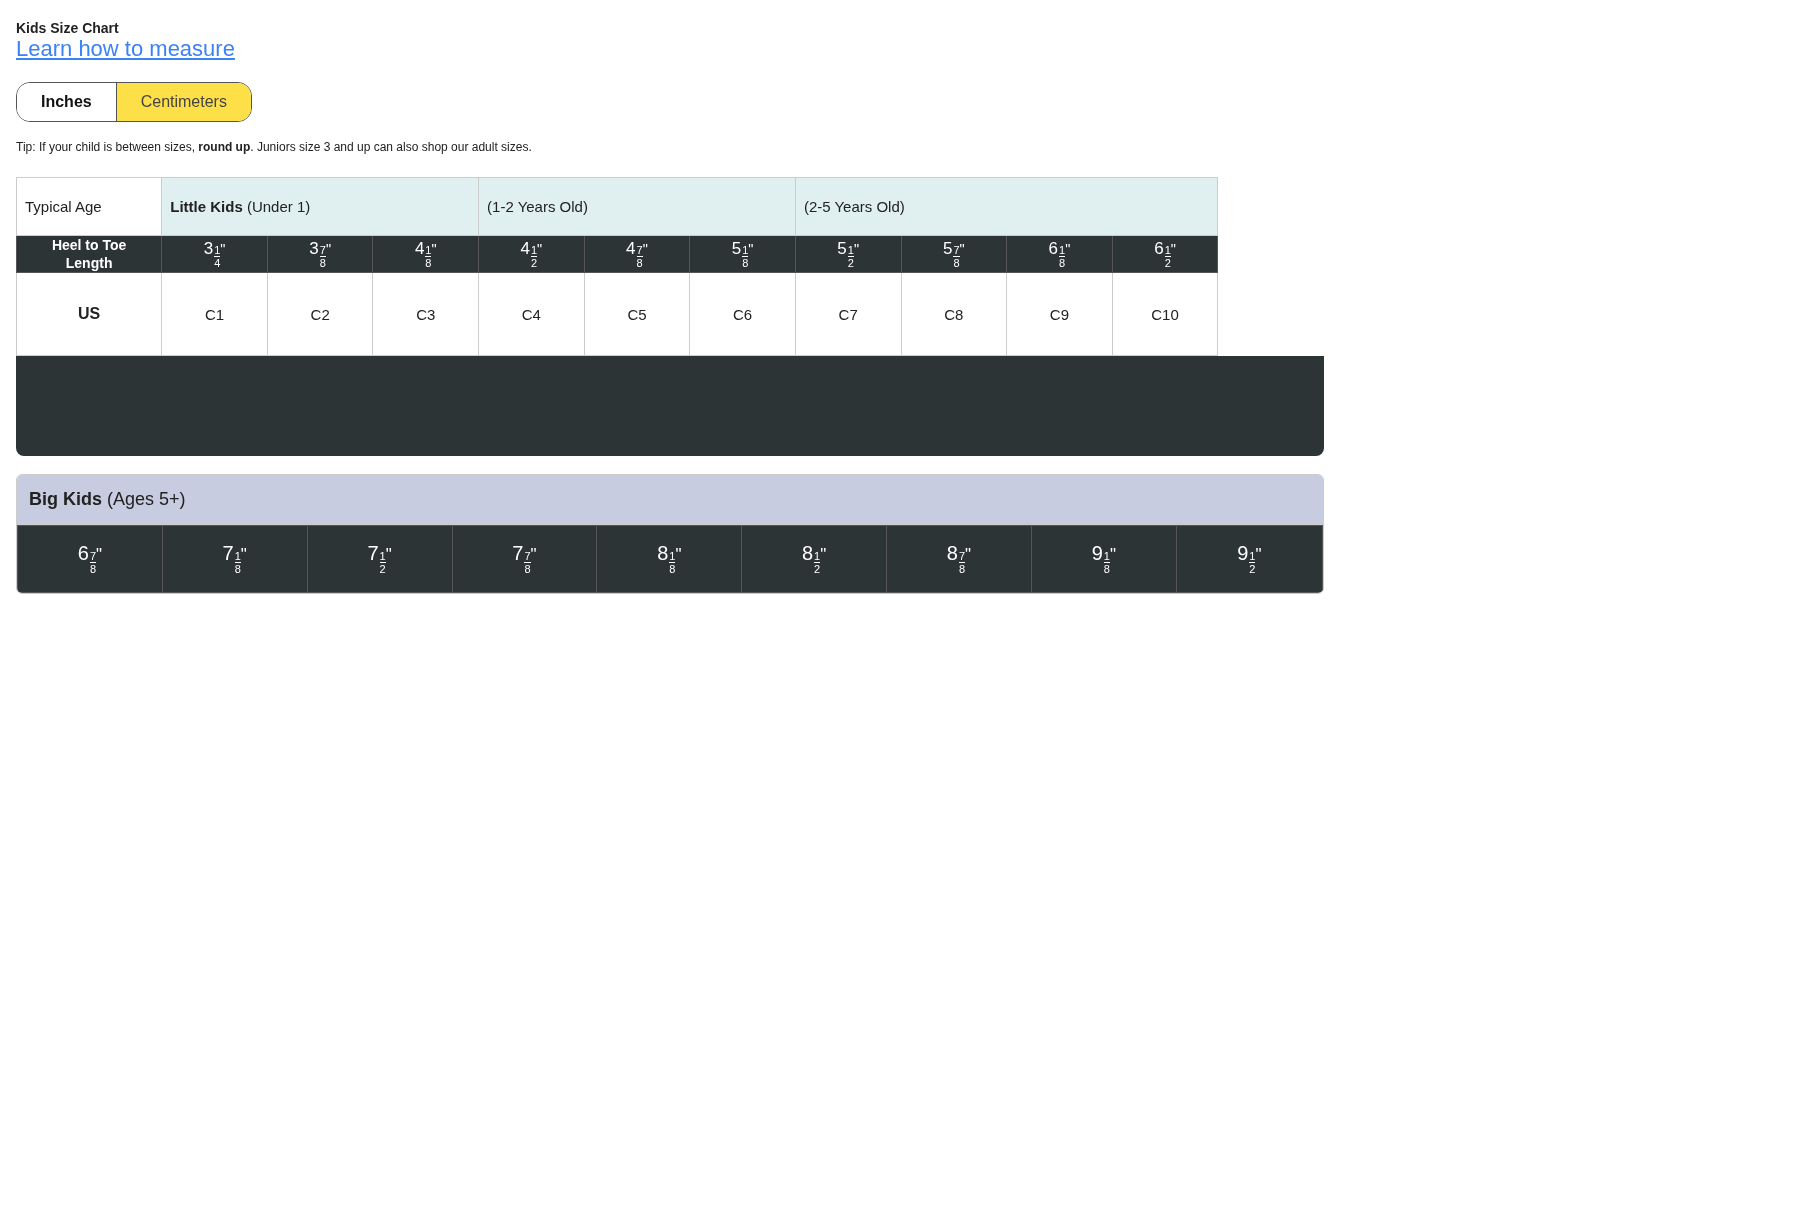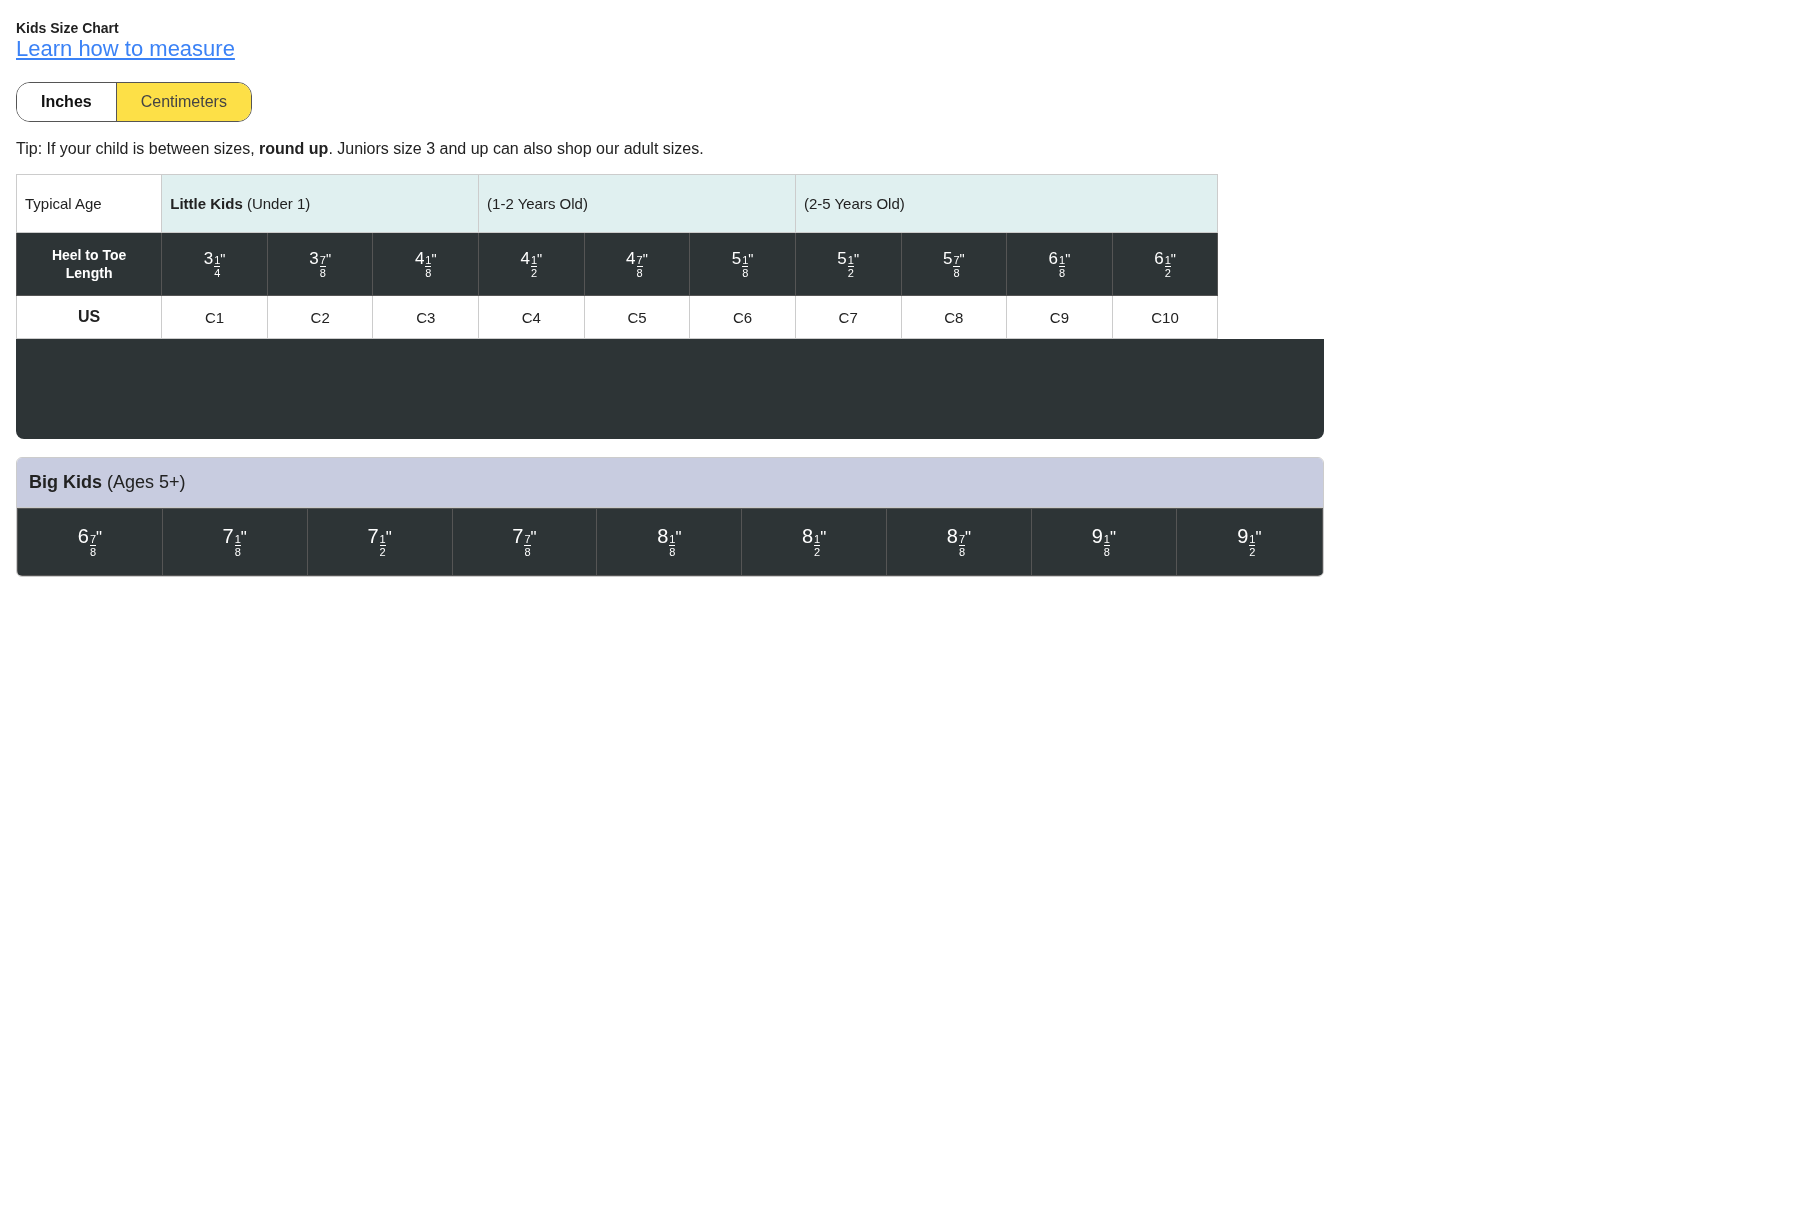--- a/index.html
+++ b/index.html
@@ -54,8 +54,8 @@
     }
 
     .tip-text {
-      font-size: 16px;
-      margin-bottom: 16px;
+      font-size: 12px;
+      margin-bottom: 23px;
       color: #222;
     }
 

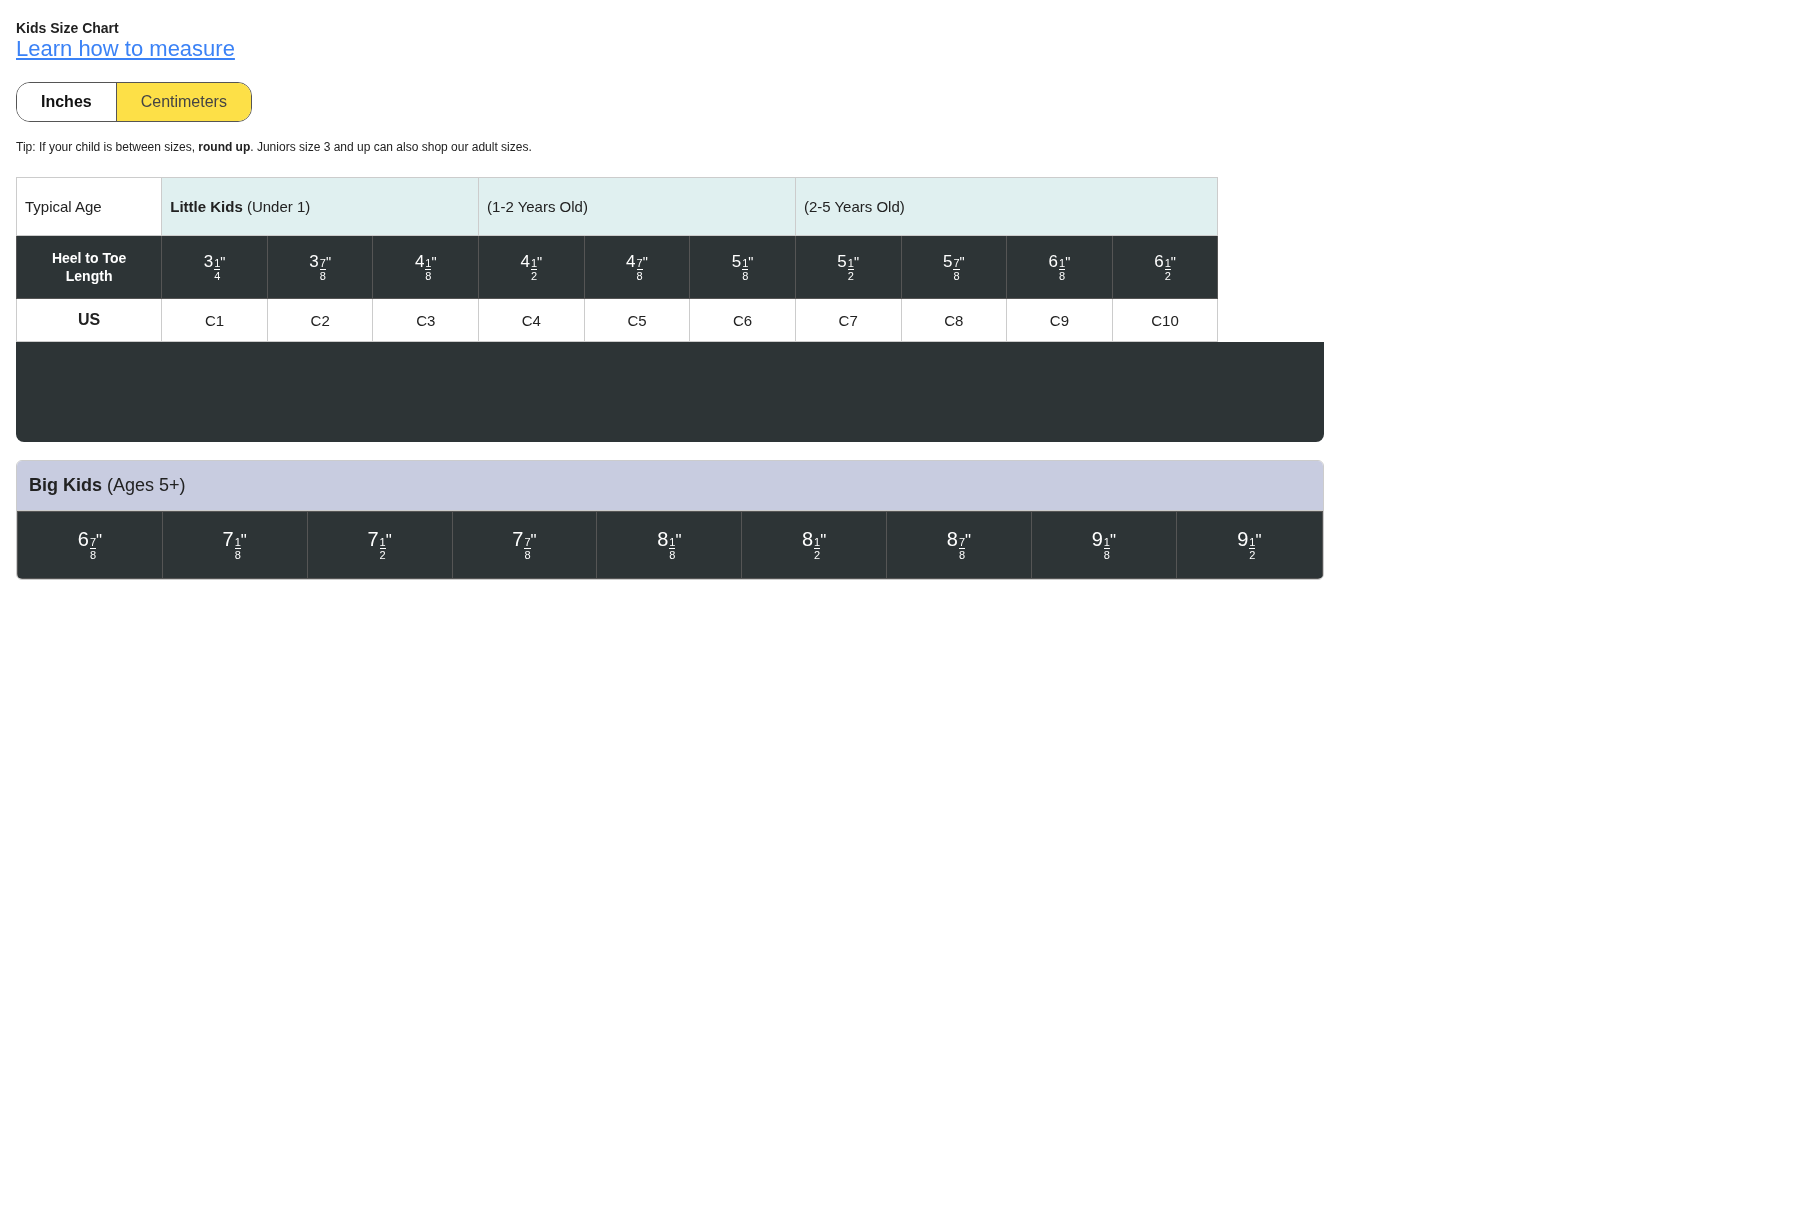--- a/index.html
+++ b/index.html
@@ -101,7 +101,7 @@
       background: #2d3436;
       color: #fff;
       text-align: center;
-      padding: 13px 4px;
+      padding: 0 4px;
       border: 1px solid #555;
       font-size: 15px;
       vertical-align: middle;

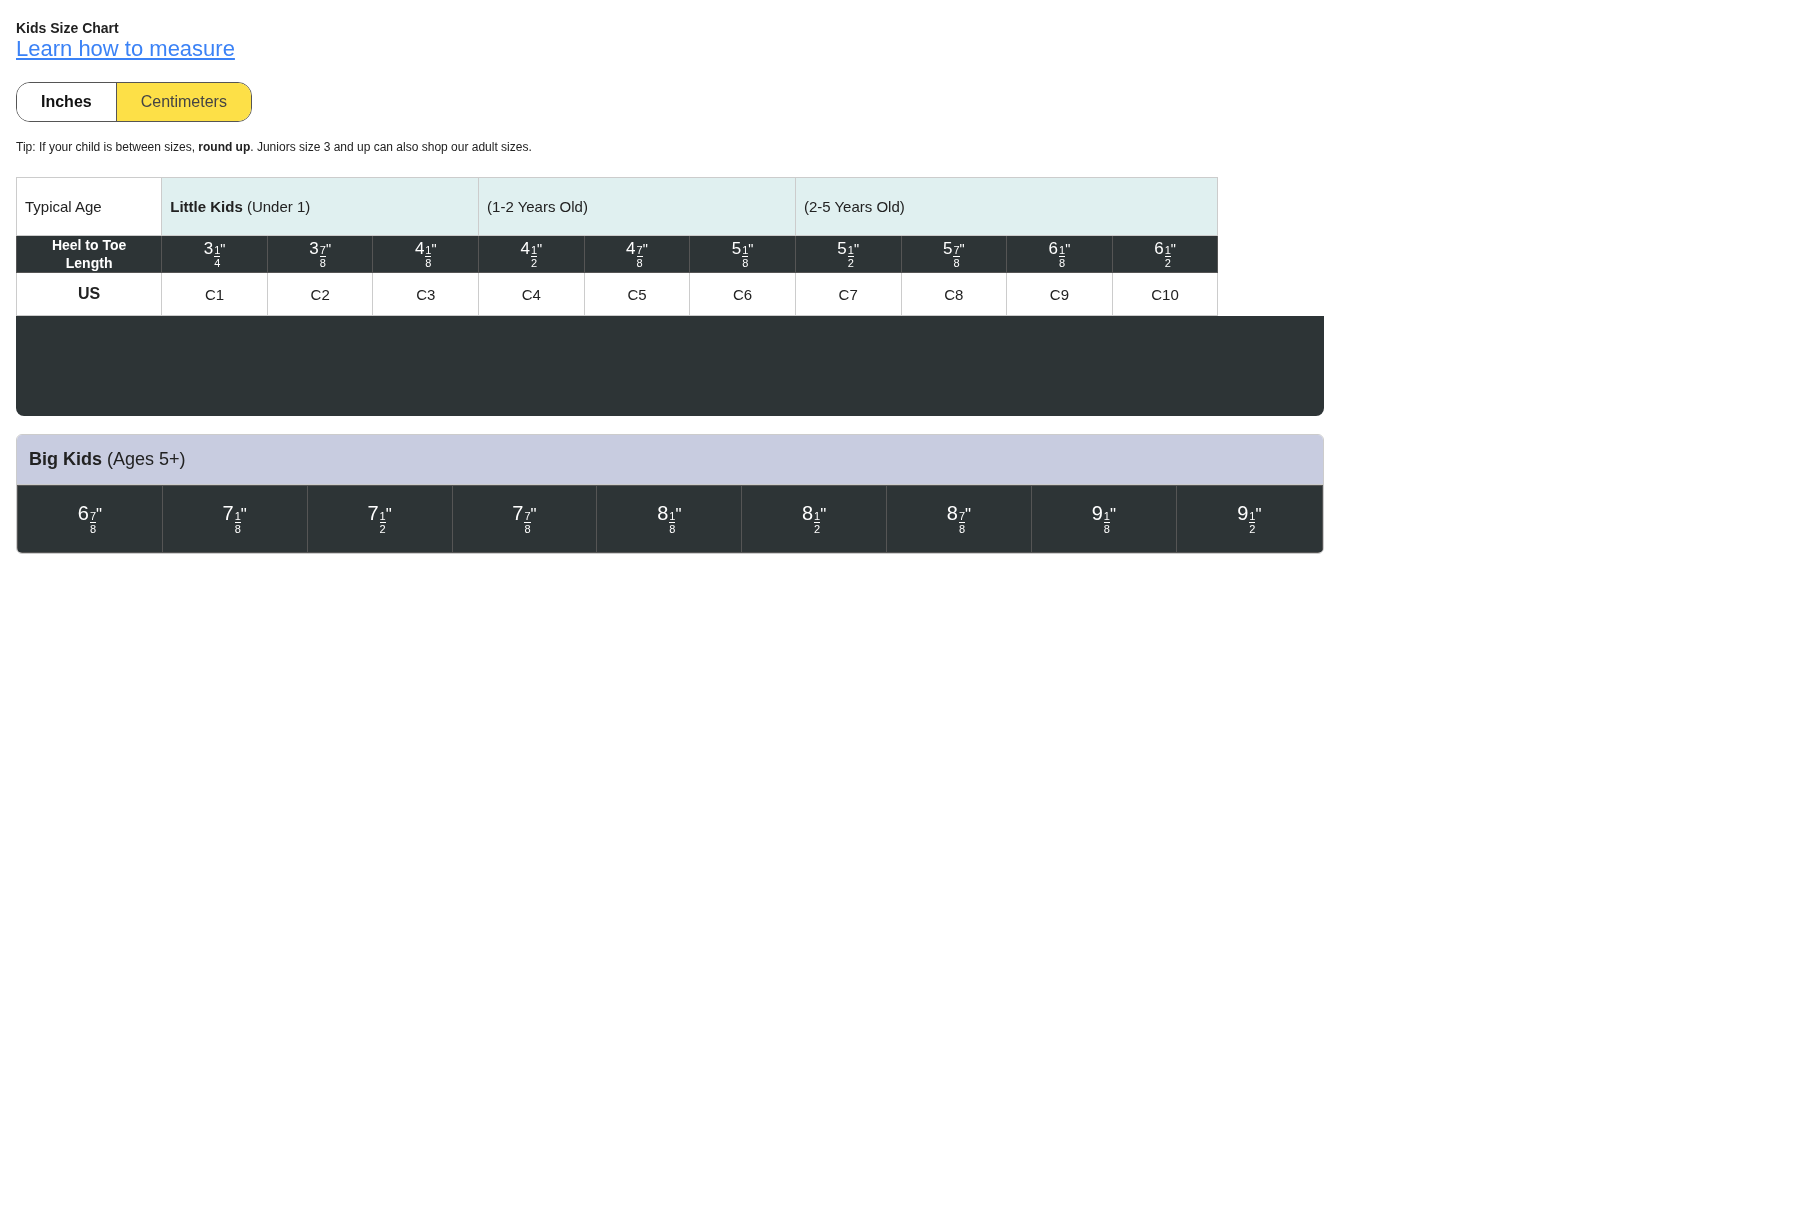--- a/index.html
+++ b/index.html
@@ -118,7 +118,7 @@
     .us-row td {
       background: #fff;
       text-align: center;
-      padding: 12px 4px;
+      padding: 32px 4px;
       border: 1px solid #ccc;
       font-size: 15px;
       vertical-align: middle;

